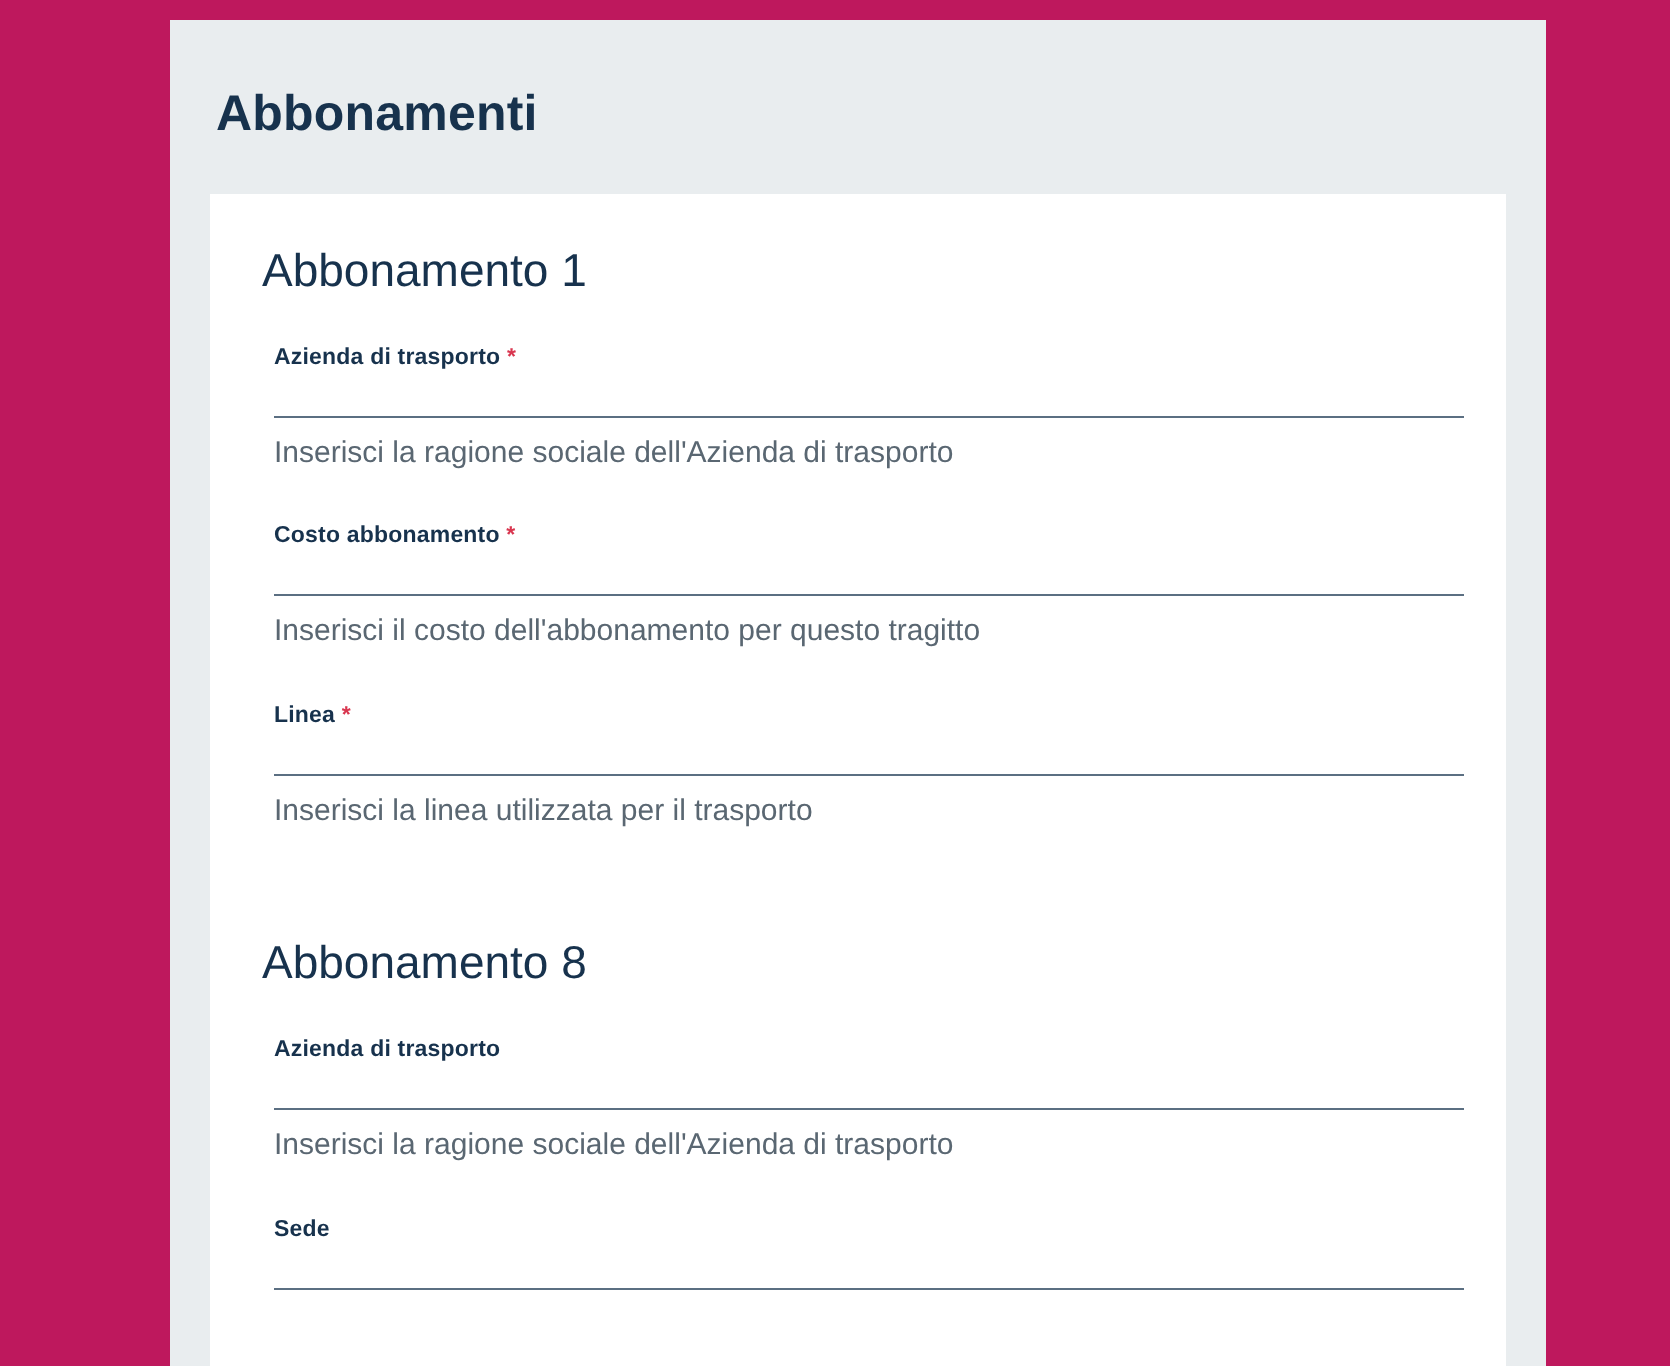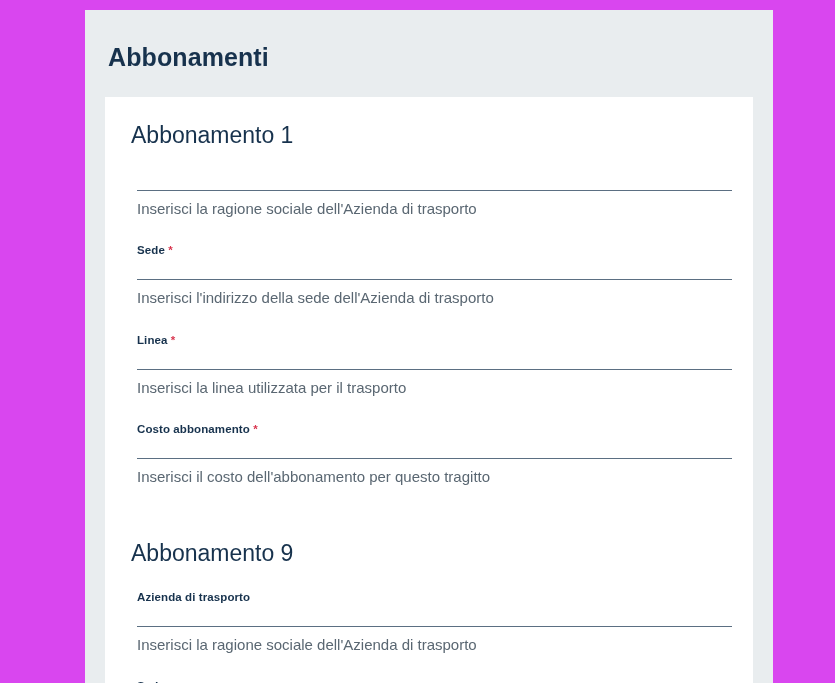--- a/index.html
+++ b/index.html
@@ -16,7 +16,7 @@
     position: relative;
     width: 835px;
     height: 683px;
-    background: #d946ef;
+    background: #be185d;
   }
   .outer-panel {
     position: absolute;

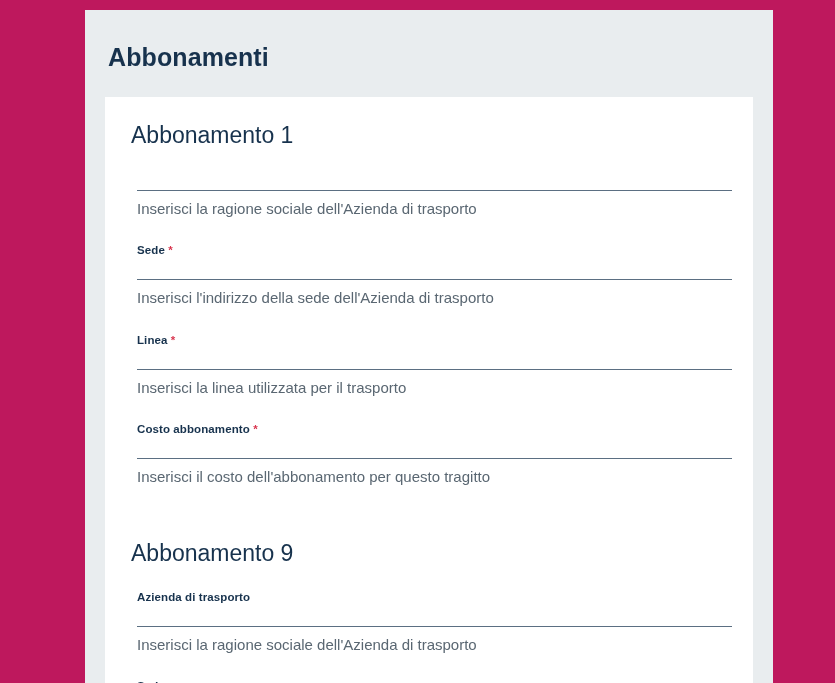--- a/index.html
+++ b/index.html
@@ -105,6 +105,10 @@
         <h2 class="section-title">Abbonamento 1</h2>
 
         <div class="field">
+          <label class="field-label">
+            <span>Azienda di trasporto</span>
+            <span class="req">*</span>
+          </label>
           <input class="field-input" type="text" value="" style="">
           <span class="field-help">Inserisci la ragione sociale dell'Azienda di trasporto</span>
         </div>

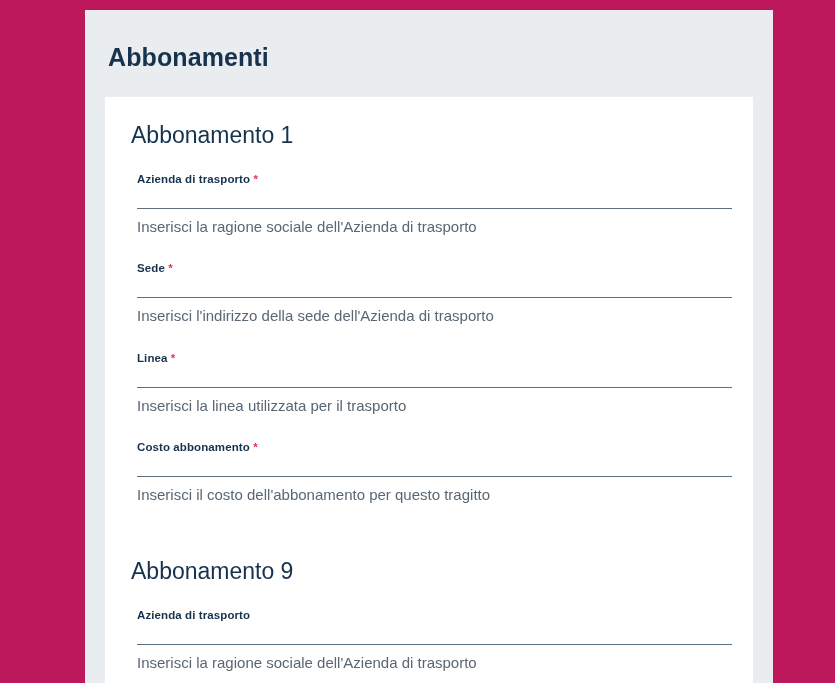--- a/index.html
+++ b/index.html
@@ -113,14 +113,6 @@
           <span class="field-help">Inserisci la ragione sociale dell'Azienda di trasporto</span>
         </div>
 
-        <div class="field">
-          <label class="field-label">
-            <span>Sede</span>
-            <span class="req">*</span>
-          </label>
-          <input class="field-input" type="text" value="" style="">
-          <span class="field-help">Inserisci l'indirizzo della sede dell'Azienda di trasporto</span>
-        </div>
 
         <div class="field">
           <label class="field-label">

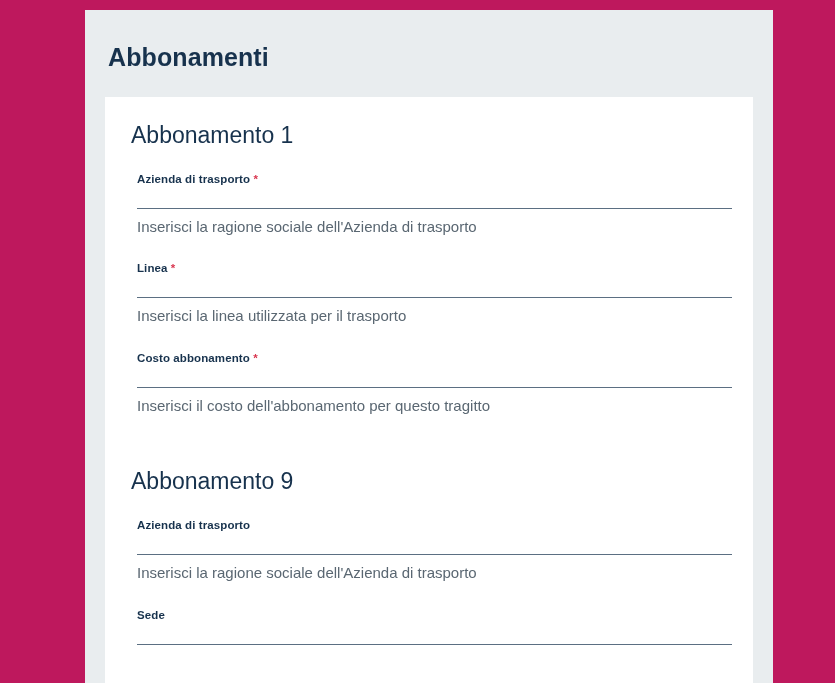--- a/index.html
+++ b/index.html
@@ -116,20 +116,20 @@
 
         <div class="field">
           <label class="field-label">
+            <span>Costo abbonamento</span>
+            <span class="req">*</span>
+          </label>
+          <input class="field-input" type="text" value="" style="">
+          <span class="field-help">Inserisci il costo dell'abbonamento per questo tragitto</span>
+        </div>
+
+        <div class="field">
+          <label class="field-label">
             <span>Linea</span>
             <span class="req">*</span>
           </label>
           <input class="field-input" type="text" value="" style="">
           <span class="field-help">Inserisci la linea utilizzata per il trasporto</span>
-        </div>
-
-        <div class="field">
-          <label class="field-label">
-            <span>Costo abbonamento</span>
-            <span class="req">*</span>
-          </label>
-          <input class="field-input" type="text" value="" style="">
-          <span class="field-help">Inserisci il costo dell'abbonamento per questo tragitto</span>
         </div>
       </div>
 

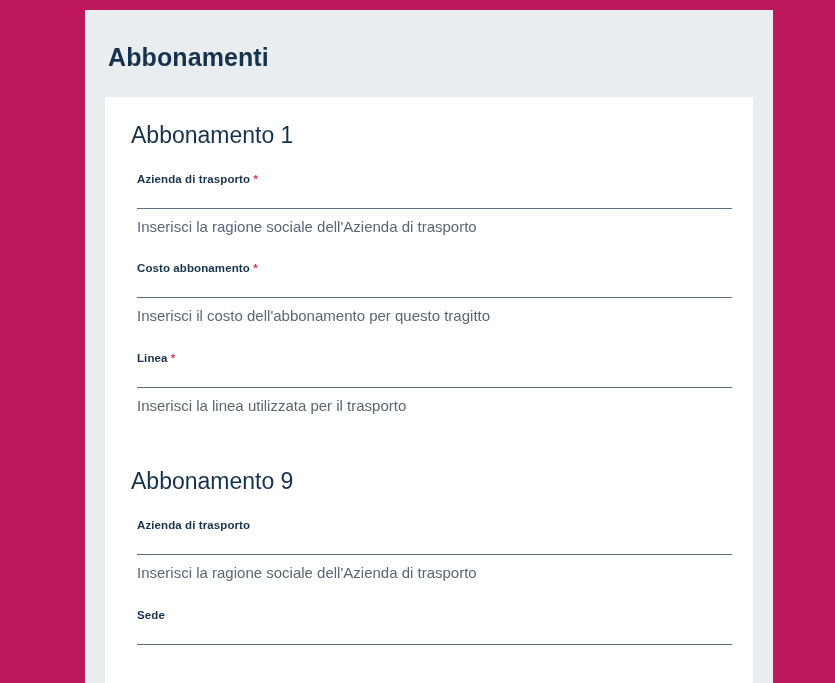--- a/index.html
+++ b/index.html
@@ -134,7 +134,7 @@
       </div>
 
       <div>
-        <h2 class="section-title second">Abbonamento 9</h2>
+        <h2 class="section-title second">Abbonamento 8</h2>
 
         <div class="field">
           <label class="field-label">

